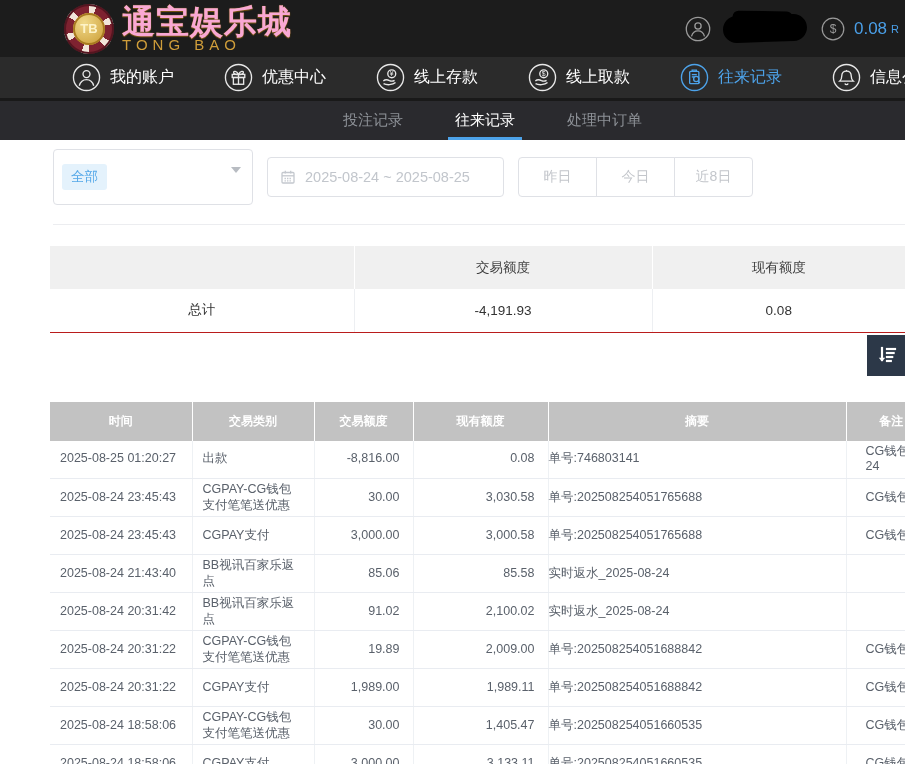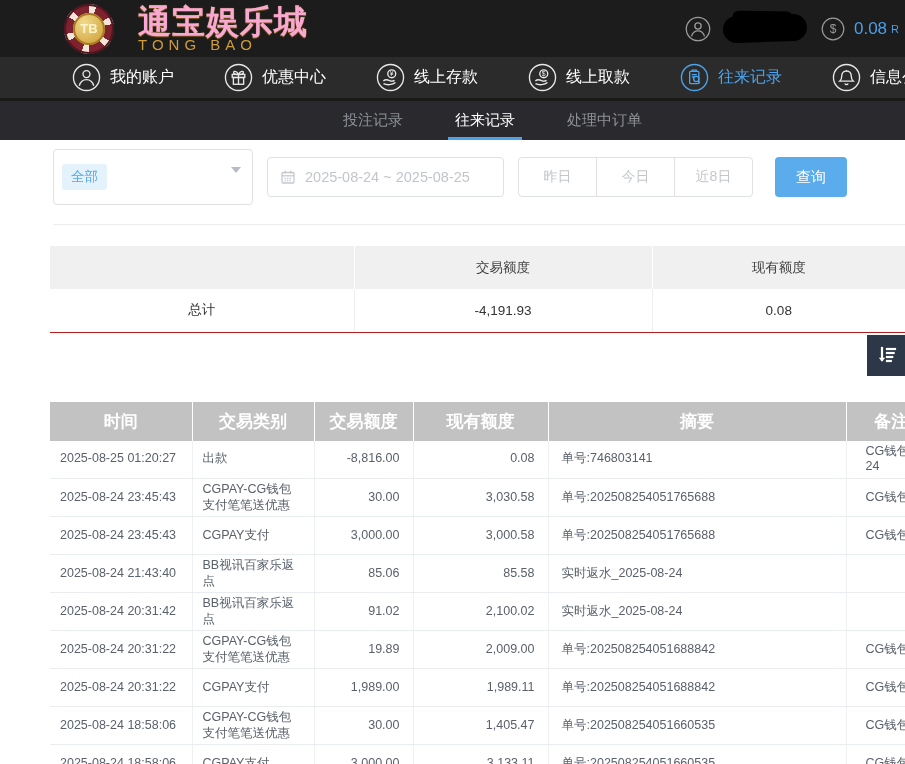--- a/index.html
+++ b/index.html
@@ -8,7 +8,7 @@
 
   
   .topbar { height:57px; background:#1c1c1c; display:flex; align-items:center; padding:0 6px 0 64px; }
-  .logo { display:flex; align-items:center; gap:24px; }
+  .logo { display:flex; align-items:center; gap:8px; }
   .chip { position:relative; width:50px; height:50px; border-radius:50%; background:#7e2230;
     background-image: conic-gradient(#f2e6da 0 18deg,#7e2230 18deg 60deg,#f2e6da 60deg 78deg,#7e2230 78deg 120deg,
       #f2e6da 120deg 138deg,#7e2230 138deg 180deg,#f2e6da 180deg 198deg,#7e2230 198deg 240deg,

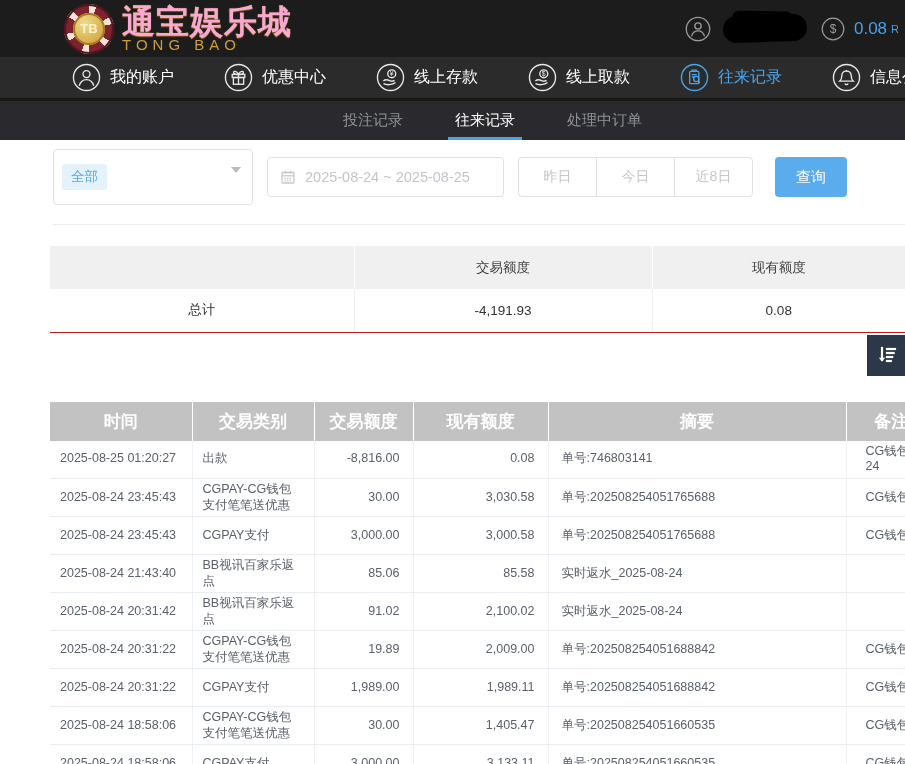--- a/index.html
+++ b/index.html
@@ -235,7 +235,6 @@
     <button class="quick-btn">今日</button>
     <button class="quick-btn">近8日</button>
   </div>
-  <button class="search-btn">查询</button>
 </div>
 
 <div class="divider"></div>

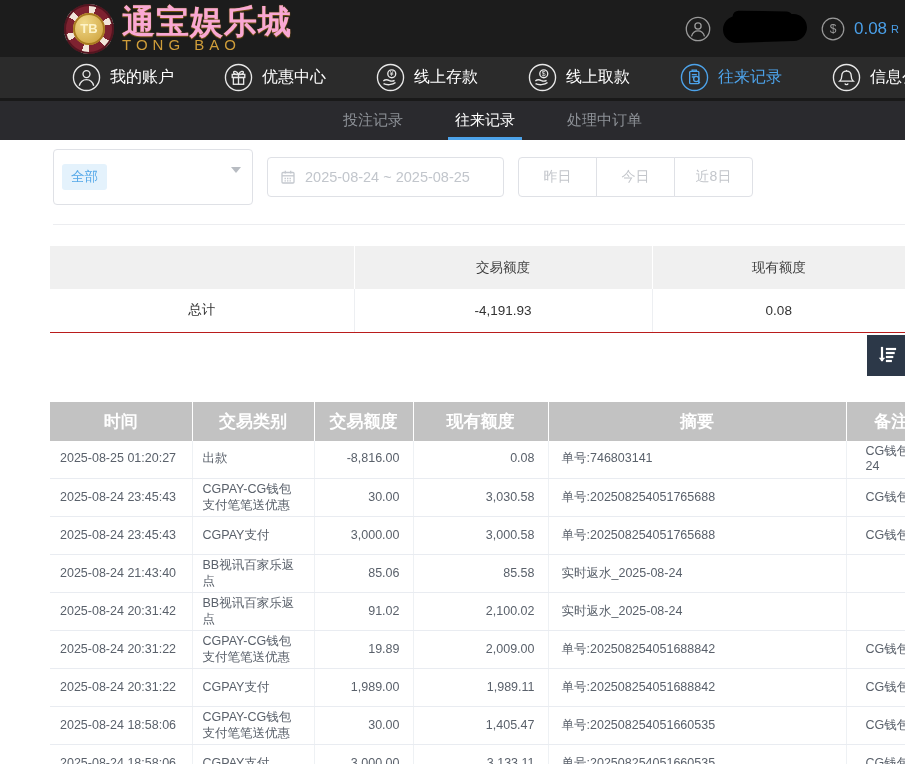--- a/index.html
+++ b/index.html
@@ -84,7 +84,7 @@
 
   
   .transactions { margin:69px 0 0 50px; width:886px; }
-  .transactions th { height:39px; background:#c2c2c2; color:#fff; font-size:17px; font-weight:bold;
+  .transactions th { height:39px; background:#c2c2c2; color:#fff; font-size:12px; font-weight:bold;
     text-align:center; border-right:1px solid #fff; }
   .transactions th:last-child { border-right:none; }
   .transactions td { height:38px; font-size:12.5px; color:#5a616b; line-height:1.25; vertical-align:middle;

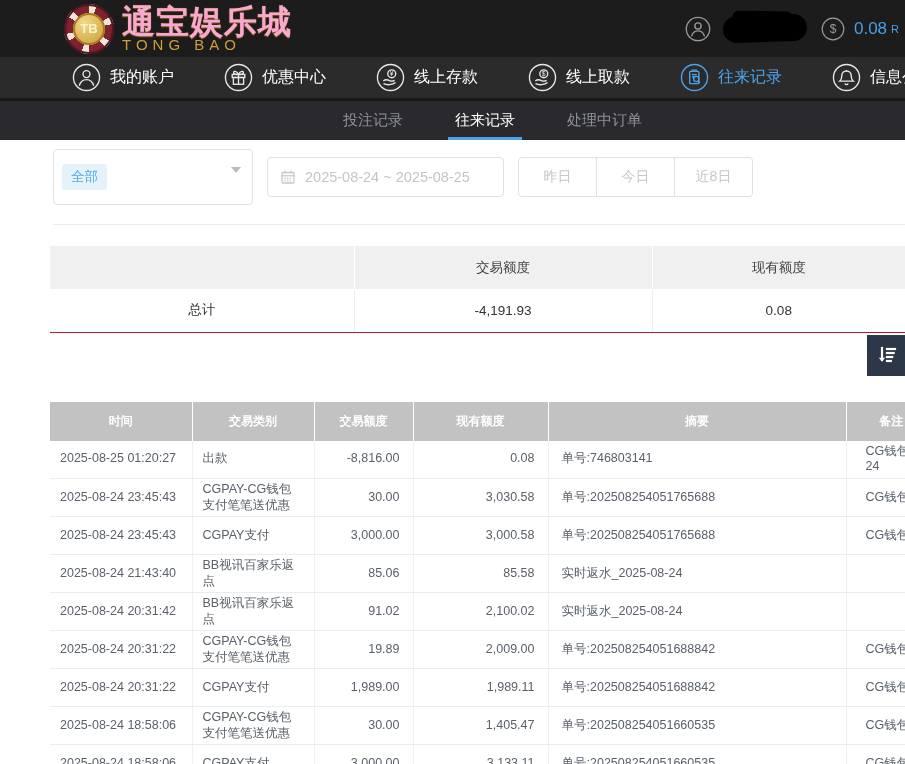--- a/index.html
+++ b/index.html
@@ -93,7 +93,7 @@
   .transactions td.col0 { padding:2px 2px 2px 10px; white-space:nowrap; }
   .transactions td.col1 { word-break:break-all; }
   .transactions td.col2, .transactions td.col3 { text-align:right; padding-right:13px; }
-  .transactions td.col4 { padding-left:13px; }
+  .transactions td.col4 { padding-left:0; }
   .transactions td.col5 { padding:2px 19px; word-break:break-all; }
 </style>
 </head>

